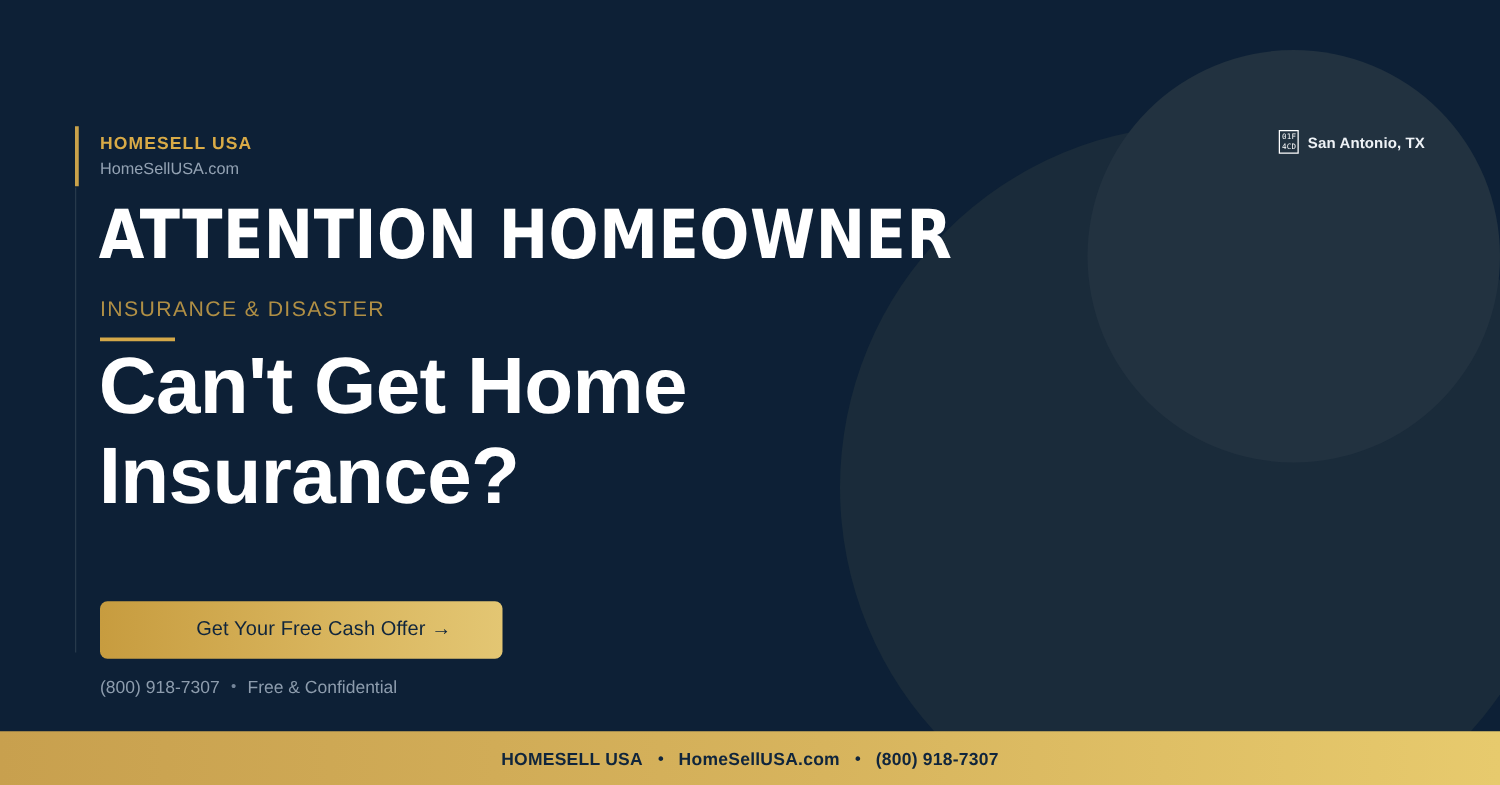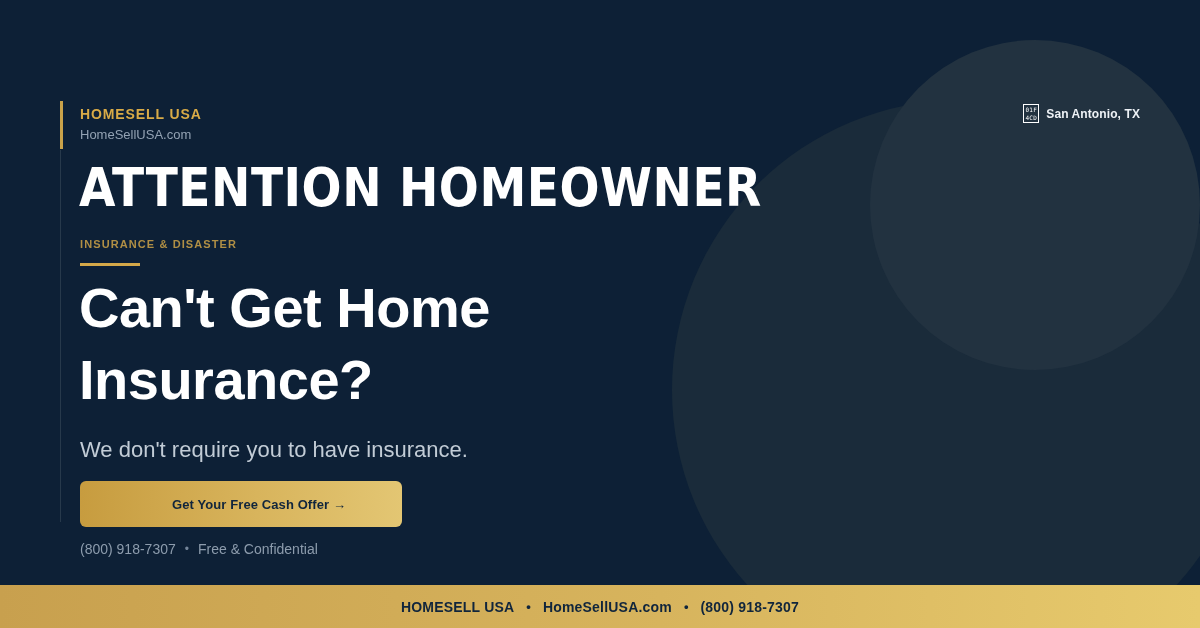--- a/index.html
+++ b/index.html
@@ -149,8 +149,8 @@
     top:238px;
   }
   .eyebrow-text {
-    font-size:11px;
-    font-weight:bold;
+    font-size:17px;
+    font-weight:normal;
     letter-spacing:1.1px;
     color:#b08f45;
     line-height:1.2;

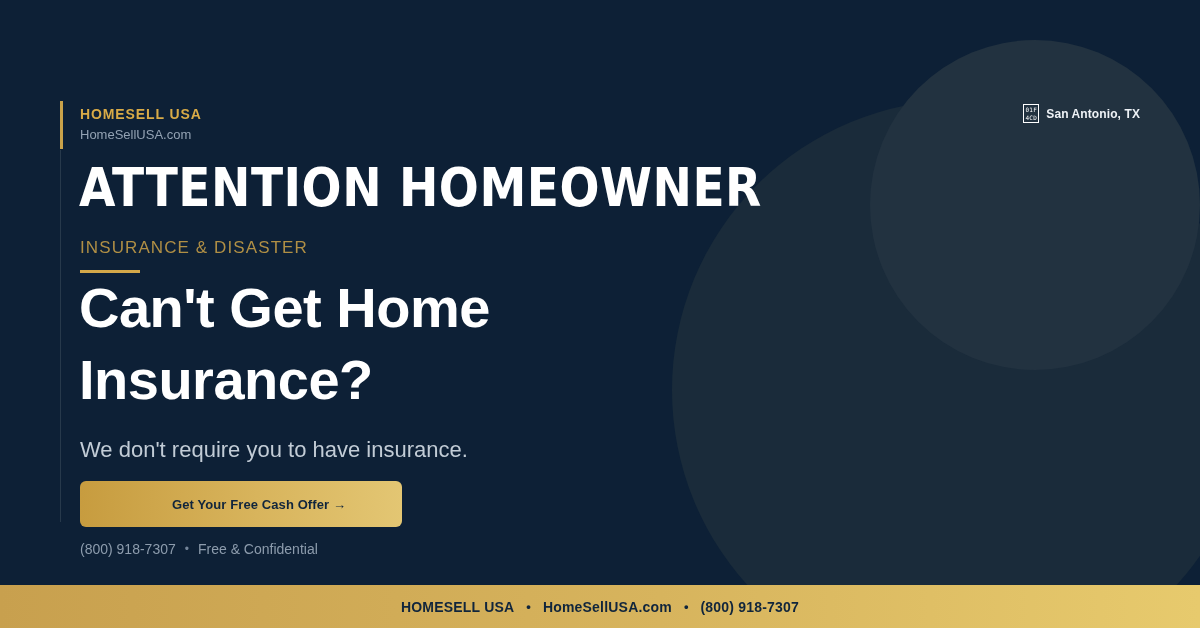--- a/index.html
+++ b/index.html
@@ -168,7 +168,7 @@
     left:79px;
     top:272px;
     width:640px;
-    font-size:56px;
+    font-size:64px;
     font-weight:bold;
     line-height:72px;
     letter-spacing:-0.5px;

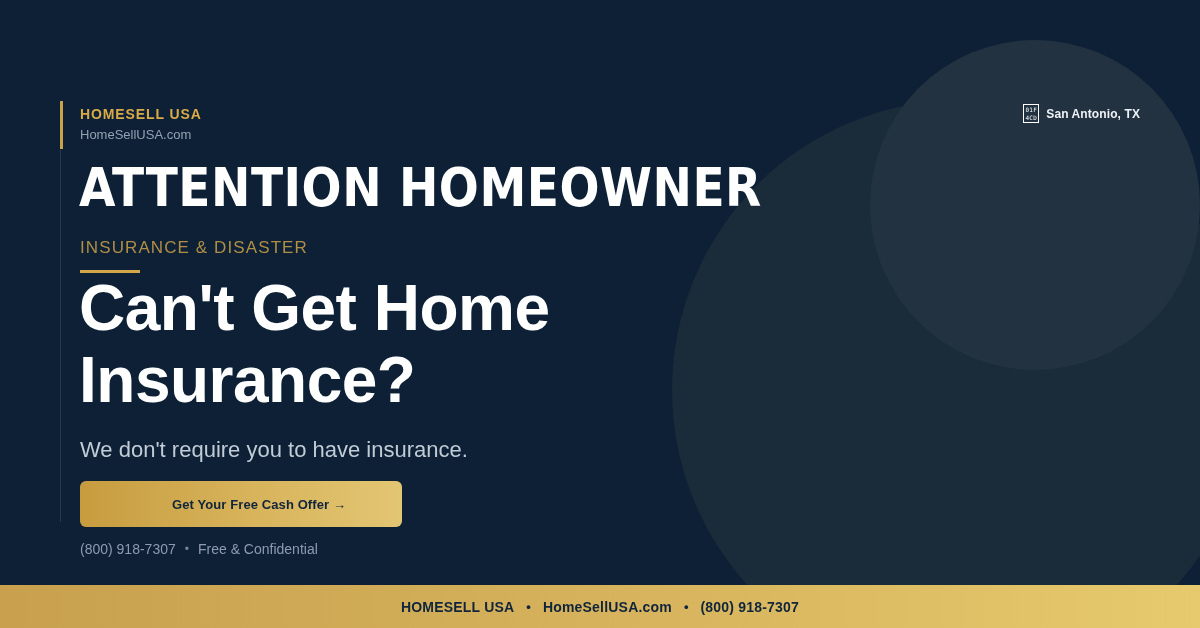--- a/index.html
+++ b/index.html
@@ -280,7 +280,6 @@
 
   <h1 class="headline">Can't Get Home Insurance?</h1>
 
-  <div class="subtitle">We don't require you to have insurance.</div>
 
   <button class="cta">Get Your Free Cash Offer →</button>
 

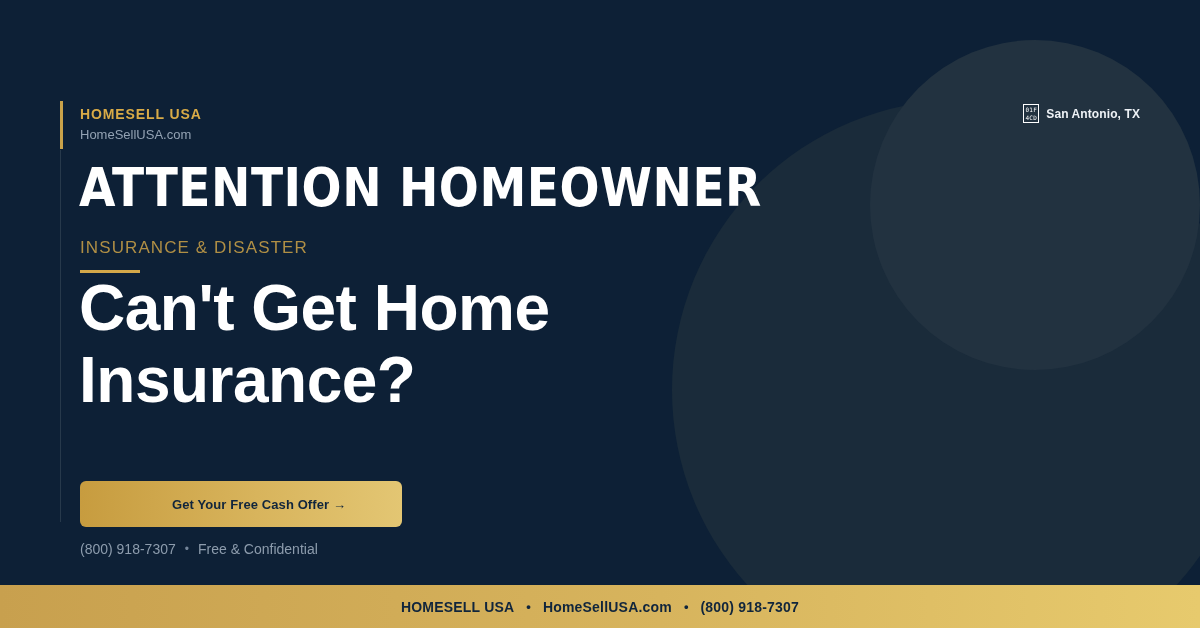--- a/index.html
+++ b/index.html
@@ -198,8 +198,8 @@
     background:linear-gradient(90deg,#c79c3f 0%,#d8b45c 55%,#e3c673 100%);
     color:#10253c;
     font-family:"Liberation Sans", sans-serif;
-    font-size:13px;
-    font-weight:bold;
+    font-size:16px;
+    font-weight:normal;
     letter-spacing:0.1px;
     cursor:pointer;
     display:flex;

